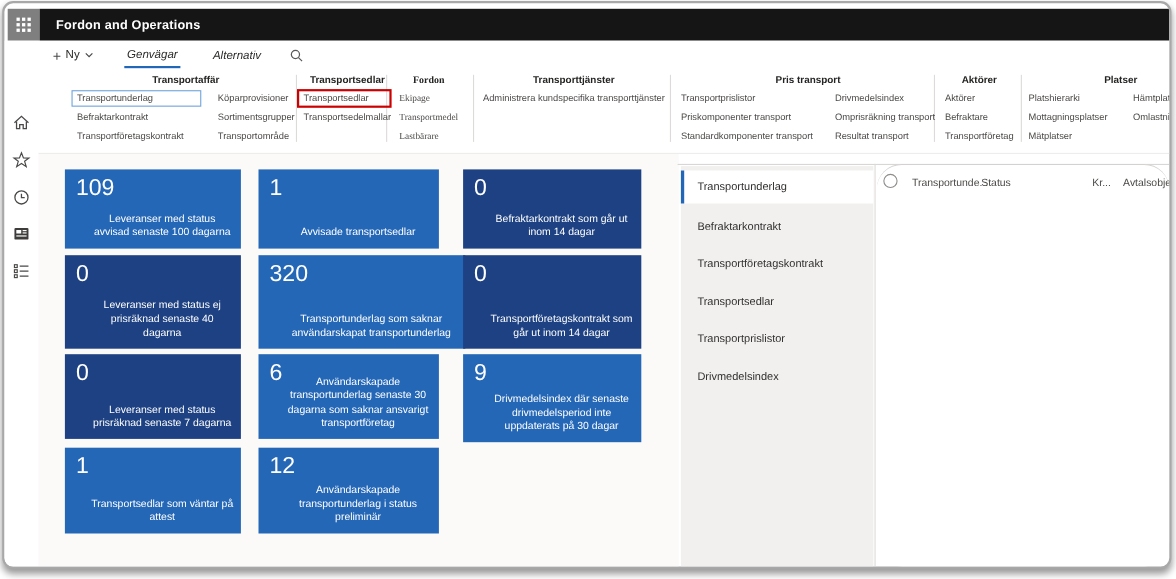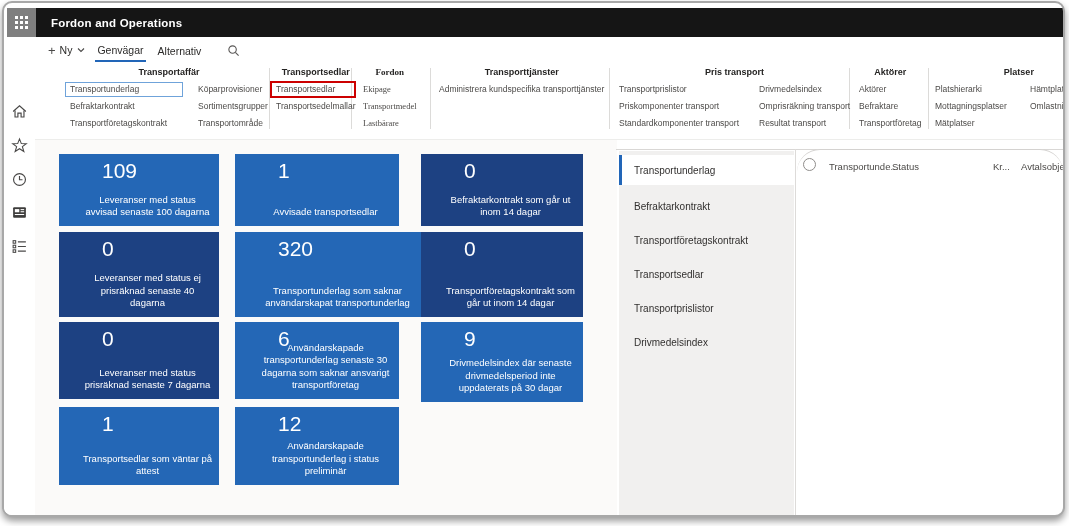--- a/index.html
+++ b/index.html
@@ -25,7 +25,7 @@
   .new-btn{display:flex;align-items:center;gap:4px;margin-left:13px;cursor:pointer;}
   .plus{font-size:13px;color:#4a4948;line-height:1;}
   .chev{width:8px;height:8px;margin-left:1px;}
-  .tab{margin-left:10px;padding:5px 2px 4px;cursor:pointer;}
+  .tab{margin-left:28px;padding:5px 2px 4px;cursor:pointer;font-style:italic;}
   .tab.active{border-bottom:2px solid var(--accent);}
   .search-btn{margin-left:24px;cursor:pointer;display:flex;align-items:center;}
   .burger{position:absolute;left:9px;top:40px;width:15px;height:11px;cursor:pointer;

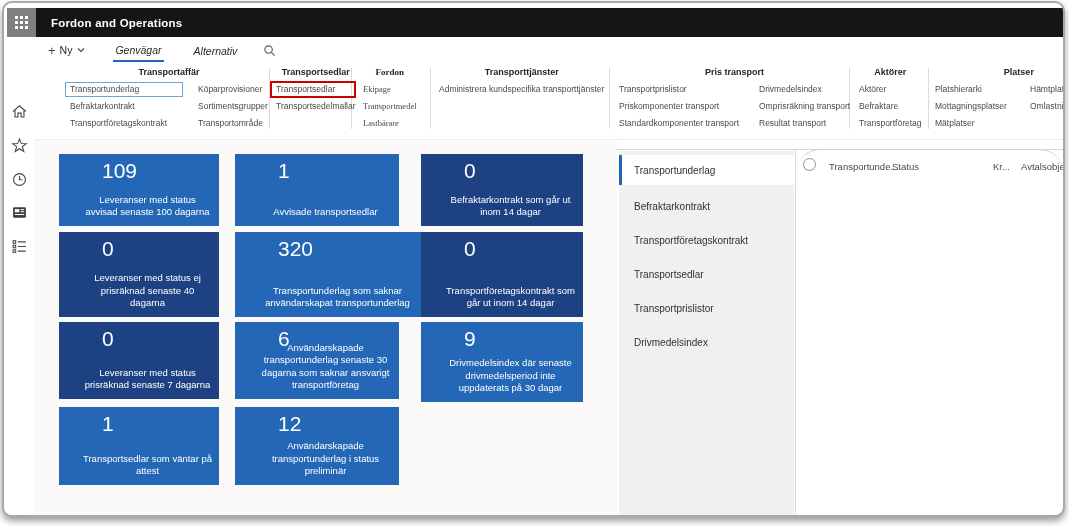--- a/index.html
+++ b/index.html
@@ -47,7 +47,7 @@
   .g4{left:584px;} .g5{left:824px;} .g6{left:900px;}
   
   .tiles-bg{position:absolute;left:31px;top:137px;width:582px;bottom:0;background:#fbfaf9;}
-  .tile{position:absolute;color:#fff;cursor:pointer;overflow:hidden;padding-left:33px;}
+  .tile{position:absolute;color:#fff;cursor:pointer;overflow:hidden;}
   .tile.bright{background:var(--tile-bright);}
   .tile.dark{background:var(--tile-dark);}
   .tile-value{font-size:21px;font-weight:300;margin:5px 0 0 10px;}

